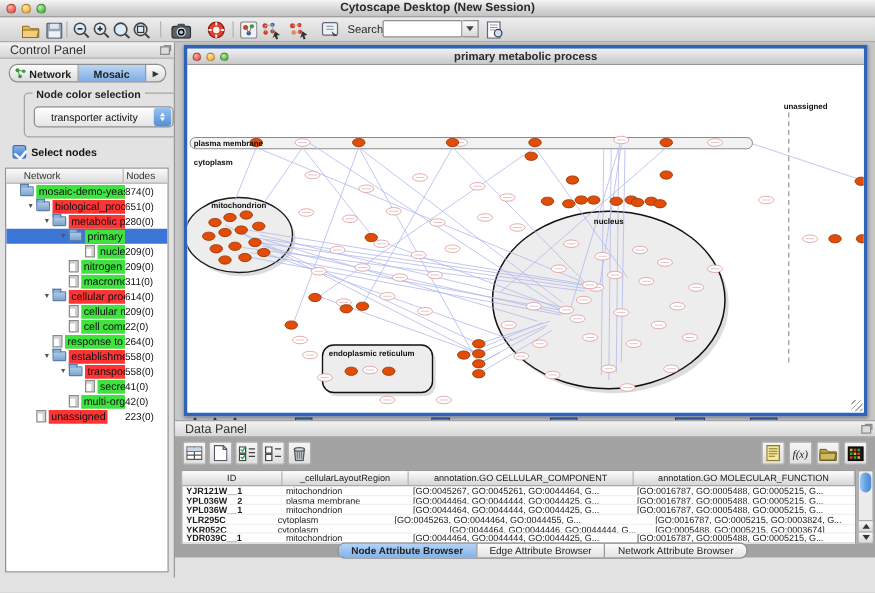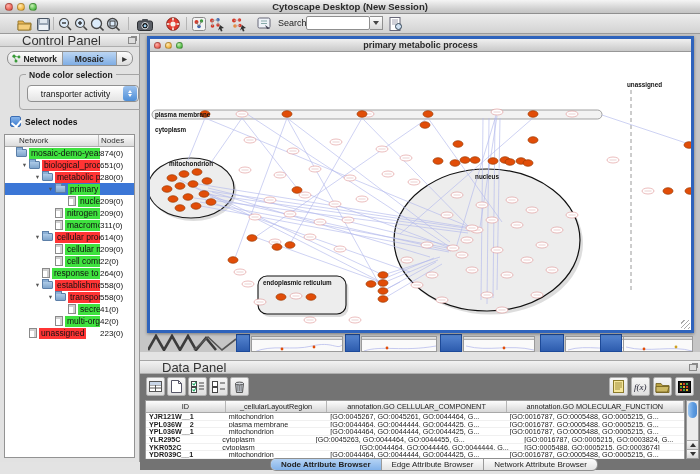--- a/index.html
+++ b/index.html
@@ -31,7 +31,7 @@
 
   
   #cpanel { left:0; top:34px; width:140px; height:428px; background:#e2e2e2; border-right:1px solid #9a9a9a; }
-  .panelhdr { position:absolute; left:0; top:0; right:0; height:13px; background:linear-gradient(#f2f2f2,#d6d6d6); border-bottom:1px solid #aeaeae; font-size:13px; color:#333; padding-left:22px; line-height:13px; }
+  .panelhdr { position:absolute; left:0; top:0; right:0; height:13px; background:linear-gradient(#f2f2f2,#d6d6d6); border-bottom:1px solid #aeaeae; font-size:10px; color:#333; padding-left:8px; line-height:13px; }
   .floaticon { position:absolute; right:3px; top:3px; width:8px; height:7px; border:1px solid #8a8a8a; background:#ddd; box-shadow:2px -2px 0 -1px #8a8a8a; }
   #cptabs { position:absolute; left:7px; top:17px; width:126px; height:15px; display:flex; border:1px solid #8e8e8e; border-radius:7px; overflow:hidden; background:linear-gradient(#fdfdfd,#dcdcdc); }
   .cptab { flex:1; display:flex; align-items:center; justify-content:center; gap:2px; font-size:8.5px; font-weight:bold; color:#222; border-right:1px solid #9a9a9a; }

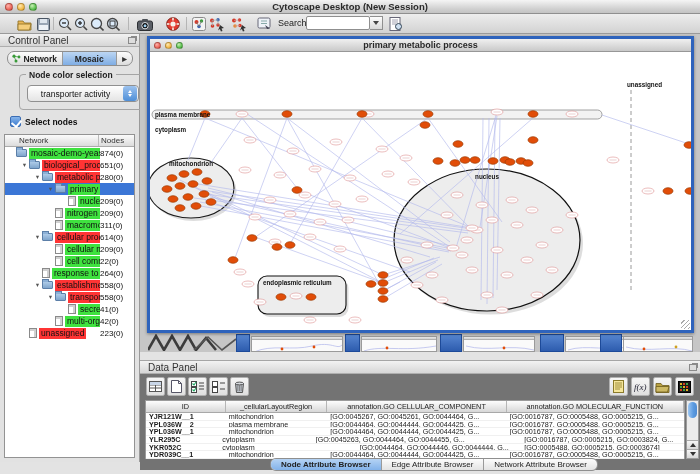--- a/index.html
+++ b/index.html
@@ -81,7 +81,7 @@
   .rlabel { font:bold 6.3px "Liberation Sans", sans-serif; fill:#111; }
 
   
-  #dpanel { left:140px; top:360px; width:560px; height:110px; background:#737373; border-top:1px solid #a5a5a5; }
+  #dpanel { left:140px; top:336px; width:560px; height:110px; background:#a3a3a3; border-top:1px solid #a5a5a5; }
   .dbtn { position:absolute; top:16px; width:19px; height:19px; border:1px solid #b0b0b0; border-radius:2px; background:linear-gradient(#f6f6f6,#dfdfdf); display:flex; align-items:center; justify-content:center; }
   #dtable { position:absolute; left:5px; top:39px; width:540px; height:59px; background:#fff; border:1px solid #9b9b9b; font-size:7.2px; }
   .dhr { display:flex; height:12px; background:linear-gradient(#fdfdfd,#d7d7d7); border-bottom:1px solid #a8a8a8; }

